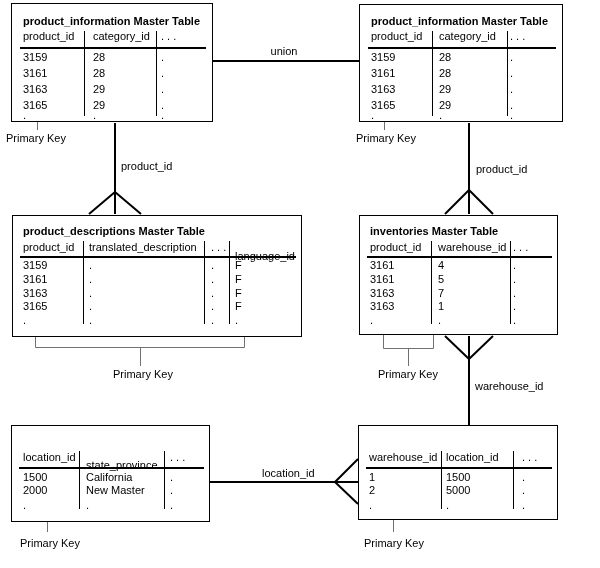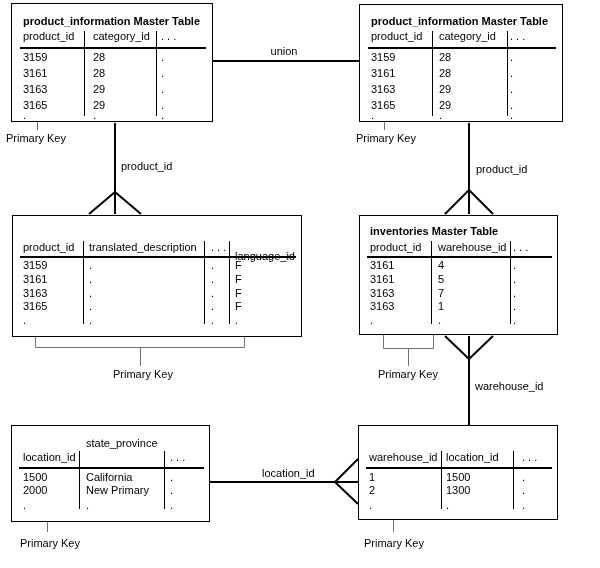--- a/index.html
+++ b/index.html
@@ -98,6 +98,7 @@
       <div class="cell" style="left: 150px; top: 105px;">.</div>
     </div>
   <div class="tbl" style="left: 12px; top: 215px; width: 290px; height: 122px;">
+      <div class="title" style="left: 10px; top: 9px;">product_descriptions Master Table</div>
       <div class="cell" style="left: 10px; top: 26px;">product_id</div>
       <div class="cell" style="left: 76px; top: 26px;">translated_description</div>
       <div class="cell" style="left: 198px; top: 26px;">. . .</div>

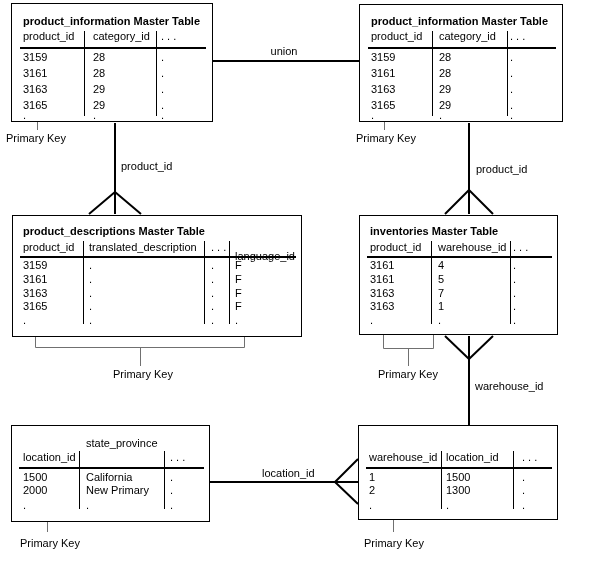--- a/index.html
+++ b/index.html
@@ -154,7 +154,7 @@
     </div>
   <div class="tbl" style="left: 11px; top: 425px; width: 199px; height: 97px;">
       <div class="cell" style="left: 11px; top: 26px;">location_id</div>
-      <div class="cell" style="left: 74px; top: 12px;">state_province</div>
+      <div class="cell" style="left: 74px; top: 34px;">state_province</div>
       <div class="cell" style="left: 158px; top: 26px;">. . .</div>
       <div class="sep" style="left: 7px; top: 41px; width: 185px;"></div>
       <div class="vdiv" style="left: 67px; top: 25px; height: 58px;"></div>

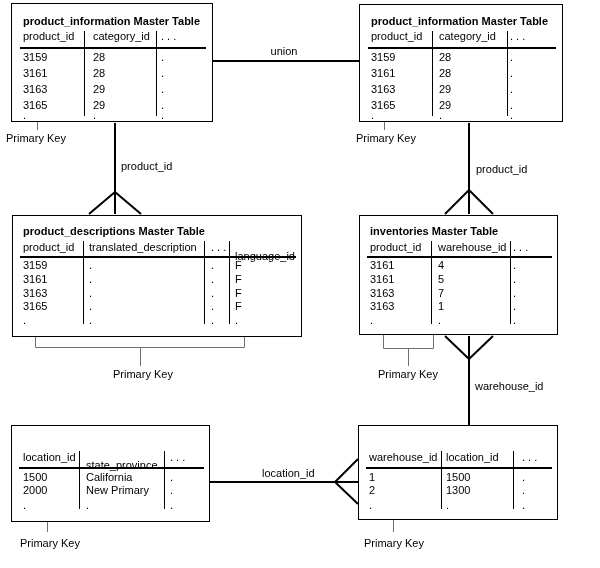--- a/index.html
+++ b/index.html
@@ -163,7 +163,7 @@
       <div class="cell" style="left: 74px; top: 46px;">California</div>
       <div class="cell" style="left: 158px; top: 46px;">.</div>
       <div class="cell" style="left: 11px; top: 59px;">2000</div>
-      <div class="cell" style="left: 74px; top: 59px;">New Primary</div>
+      <div class="cell" style="left: 74px; top: 59px;">New Master</div>
       <div class="cell" style="left: 158px; top: 59px;">.</div>
       <div class="cell" style="left: 11px; top: 74px;">.</div>
       <div class="cell" style="left: 74px; top: 74px;">.</div>

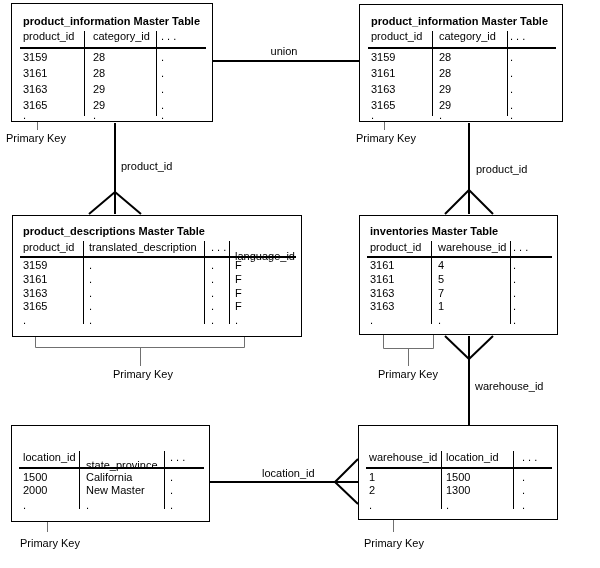--- a/index.html
+++ b/index.html
@@ -180,7 +180,7 @@
       <div class="cell" style="left: 87px; top: 46px;">1500</div>
       <div class="cell" style="left: 163px; top: 46px;">.</div>
       <div class="cell" style="left: 10px; top: 59px;">2</div>
-      <div class="cell" style="left: 87px; top: 59px;">1300</div>
+      <div class="cell" style="left: 87px; top: 59px;">5000</div>
       <div class="cell" style="left: 163px; top: 59px;">.</div>
       <div class="cell" style="left: 10px; top: 74px;">.</div>
       <div class="cell" style="left: 87px; top: 74px;">.</div>

